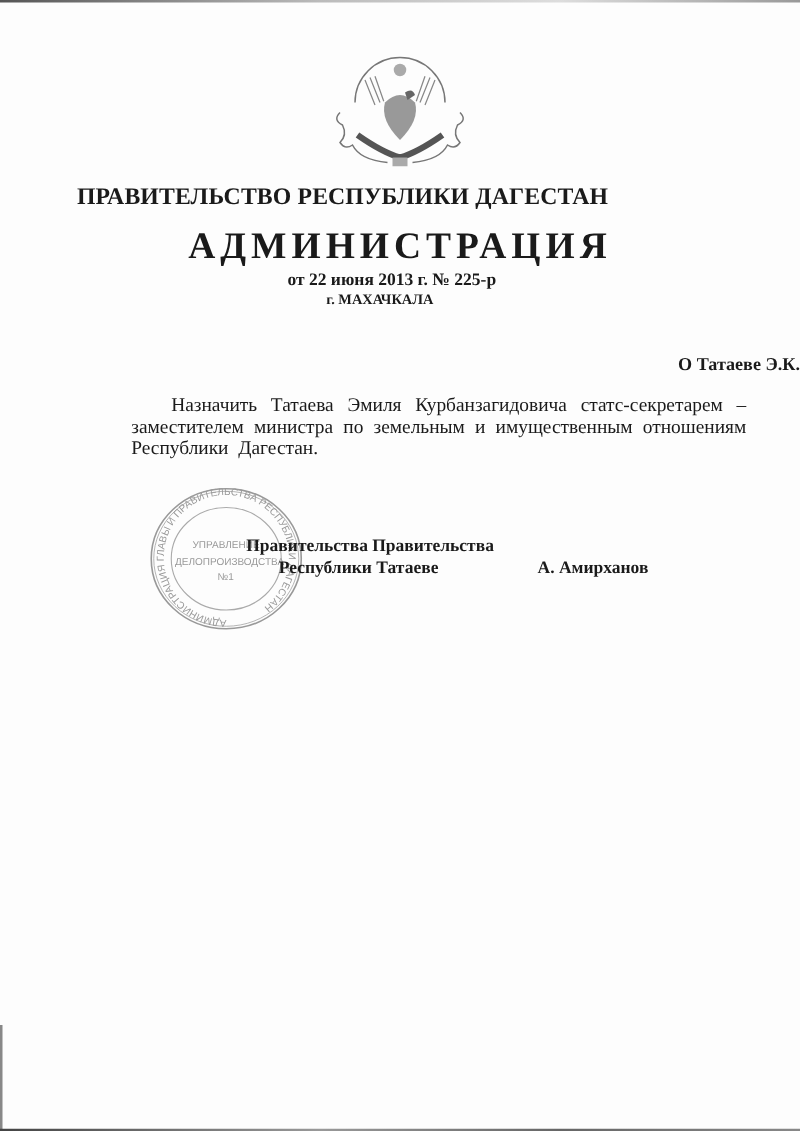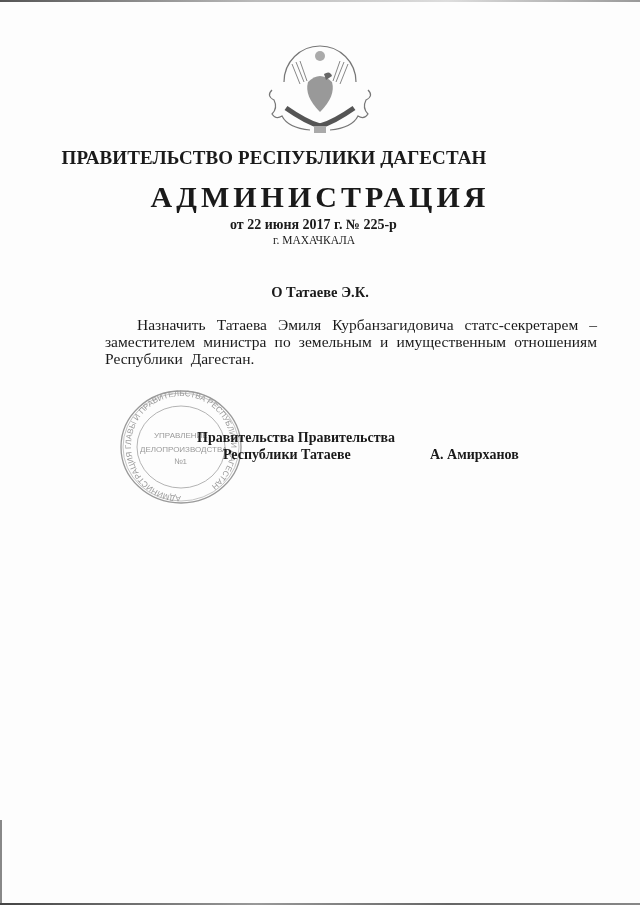--- a/index.html
+++ b/index.html
@@ -47,7 +47,7 @@
 
 <div class="gov">ПРАВИТЕЛЬСТВО РЕСПУБЛИКИ ДАГЕСТАН</div>
 <div class="title">АДМИНИСТРАЦИЯ</div>
-<div class="date">от 22 июня 2017 г. № 225-р</div>
+<div class="date">от 22 июня 2013 г. № 225-р</div>
 <div class="city">г. МАХАЧКАЛА</div>
 
 <div class="subject">О Татаеве Э.К.</div>

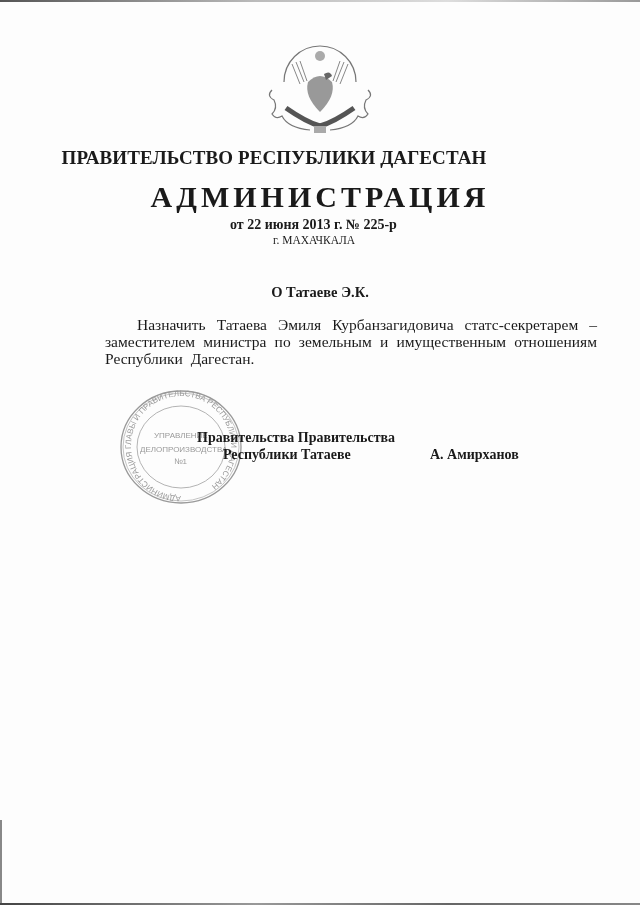--- a/index.html
+++ b/index.html
@@ -12,7 +12,7 @@
   .gov { position:absolute; left:0; width:548px; top:147px; text-align:center; font-weight:bold; font-size:19px; letter-spacing:0.1px; }
   .title { position:absolute; left:0; width:640px; top:180px; text-align:center; font-weight:bold; font-size:30px; letter-spacing:4px; }
   .date { position:absolute; left:230px; top:217px; font-weight:bold; font-size:14px; }
-  .city { position:absolute; left:261px; top:234px; font-weight:normal; font-size:11.5px;margin-left:12px; }
+  .city { position:absolute; left:261px; top:234px; font-weight:bold; font-size:11.5px; }
   .subject { position:absolute; left:0; width:640px; top:284px; text-align:center; font-weight:bold; font-size:14.5px; }
   .body { position:absolute; left:85px; width:492px; top:316px; font-size:15.5px; line-height:17px; text-align:justify; text-align-last:left;margin-left:20px; }
   .body p { margin:0; text-indent:32px; word-spacing:4px; }

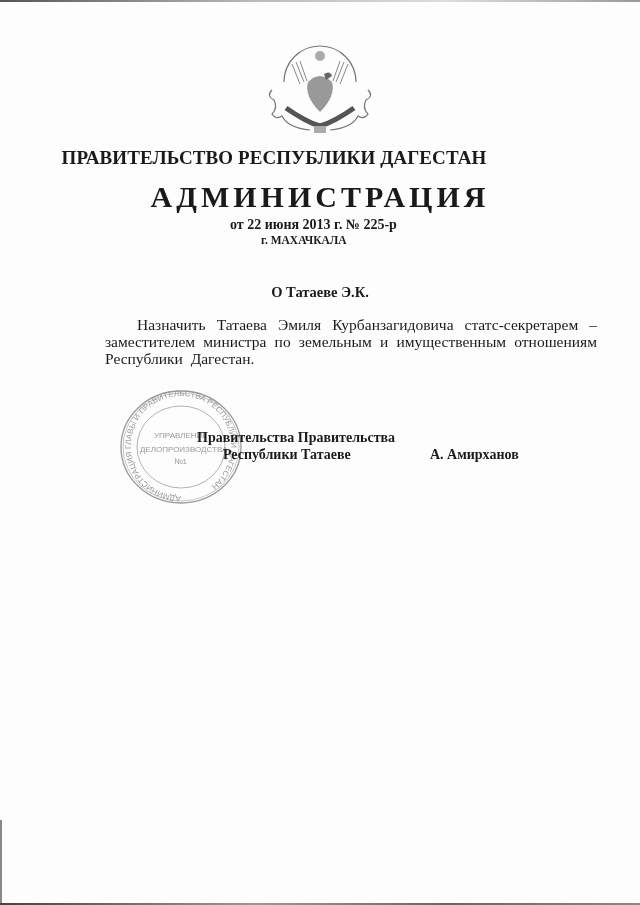--- a/index.html
+++ b/index.html
@@ -13,7 +13,7 @@
   .title { position:absolute; left:0; width:640px; top:180px; text-align:center; font-weight:bold; font-size:30px; letter-spacing:4px; }
   .date { position:absolute; left:230px; top:217px; font-weight:bold; font-size:14px; }
   .city { position:absolute; left:261px; top:234px; font-weight:bold; font-size:11.5px; }
-  .subject { position:absolute; left:0; width:640px; top:284px; text-align:center; font-weight:bold; font-size:14.5px; }
+  .subject { position:absolute; left:0; width:640px; top:284px; text-align:right; font-weight:bold; font-size:14.5px; }
   .body { position:absolute; left:85px; width:492px; top:316px; font-size:15.5px; line-height:17px; text-align:justify; text-align-last:left;margin-left:20px; }
   .body p { margin:0; text-indent:32px; word-spacing:4px; }
   .stamp { position:absolute; left:118px; top:388px; width:126px; height:118px; }

